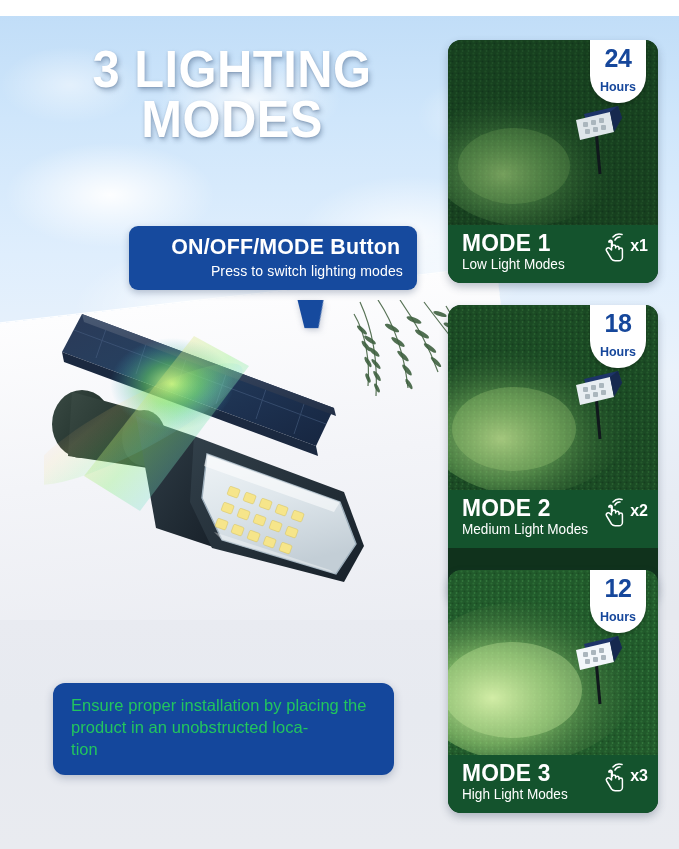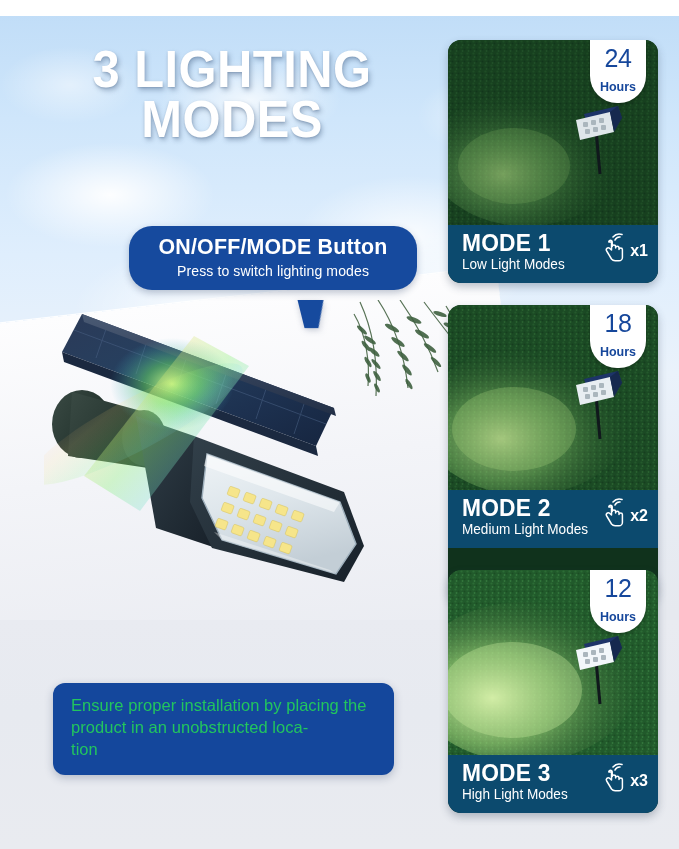--- a/index.html
+++ b/index.html
@@ -218,7 +218,7 @@
     display: block;
     color: #16479b;
     font-size: 25px;
-    font-weight: 400;
+    font-weight: 700;
     line-height: 1;
     letter-spacing: -0.5px;
   }

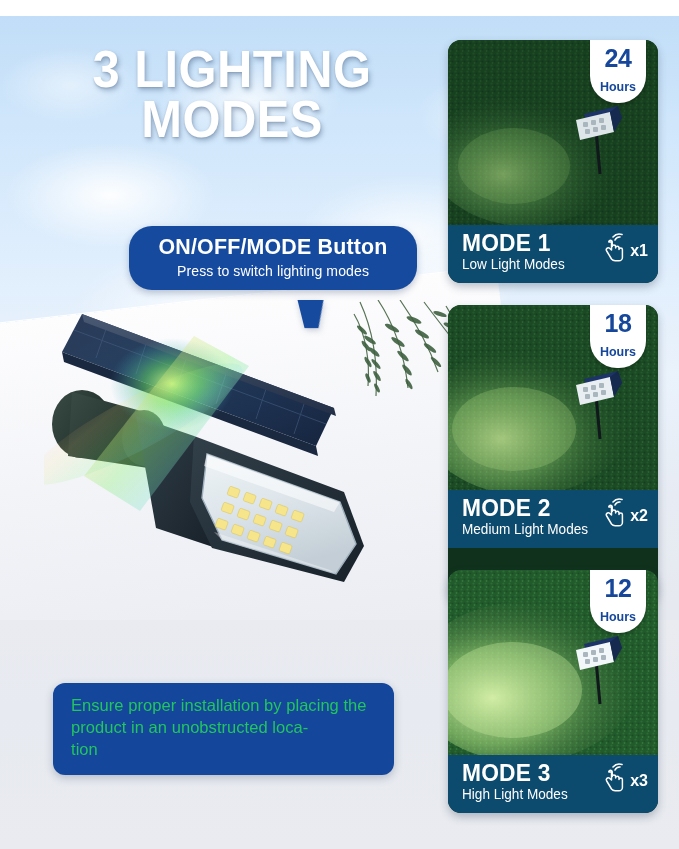--- a/index.html
+++ b/index.html
@@ -116,11 +116,11 @@
     left: 129px; top: 226px;
     width: 288px;
     background: #164a9e;
-    border-radius: 23px;
+    border-radius: 9px;
     padding: 9px 10px 11px 10px;
     box-sizing: border-box;
     box-shadow: 0 3px 7px rgba(30,50,90,0.28);
-    text-align: center;
+    text-align: right;
   }
   .callout-title {
     color: #ffffff;

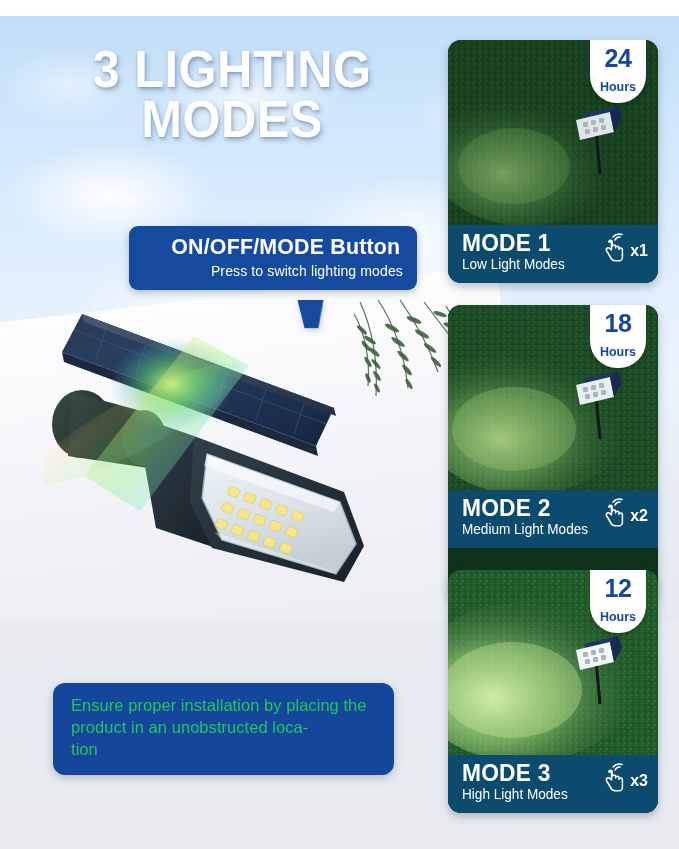--- a/index.html
+++ b/index.html
@@ -234,7 +234,7 @@
   .card-footer {
     position: relative;
     height: 58px;
-    background: #0c4a6e;
+    background: #14532d;
     padding: 6px 12px 0 14px;
     box-sizing: border-box;
   }

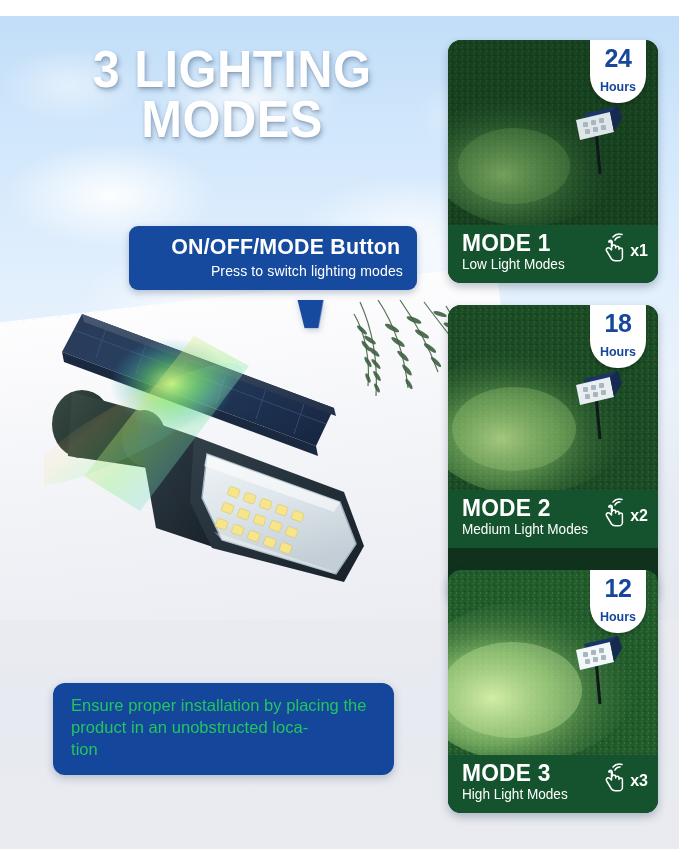--- a/index.html
+++ b/index.html
@@ -261,7 +261,7 @@
     right: 10px;
     top: 8px;
     display: flex;
-    align-items: flex-end;
+    align-items: center;
     gap: 2px;
   }
   .tap-count {

